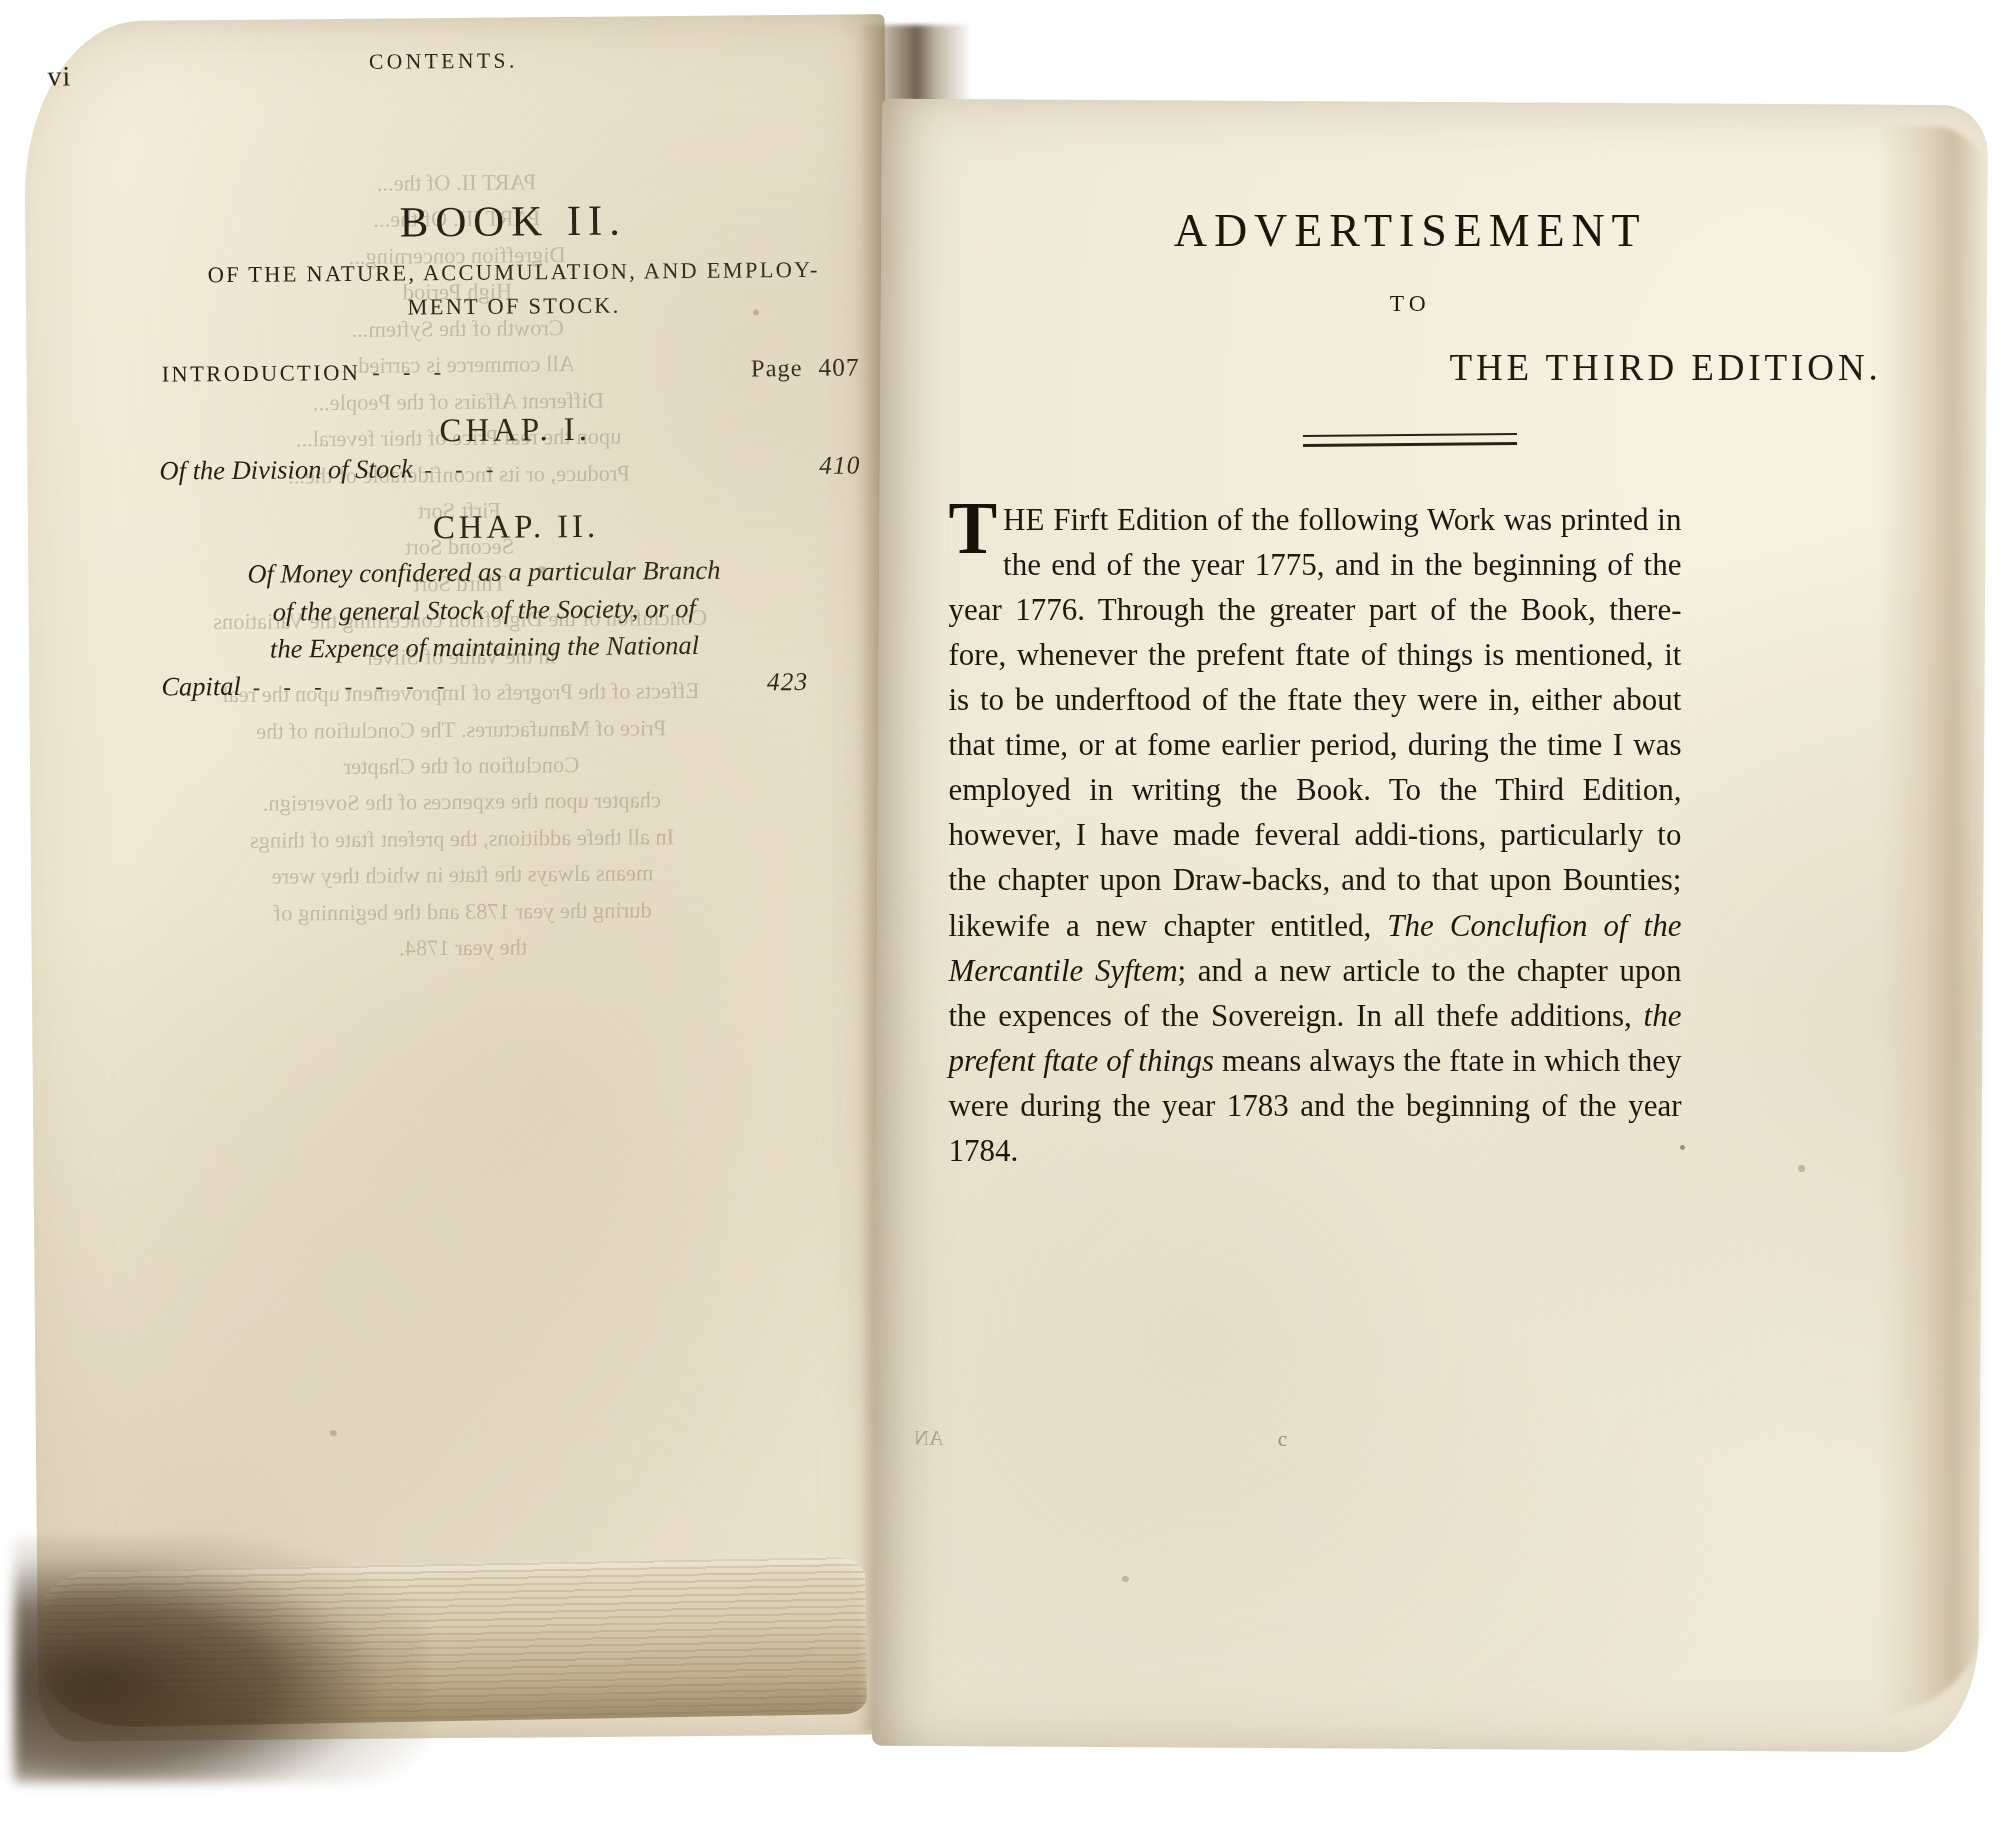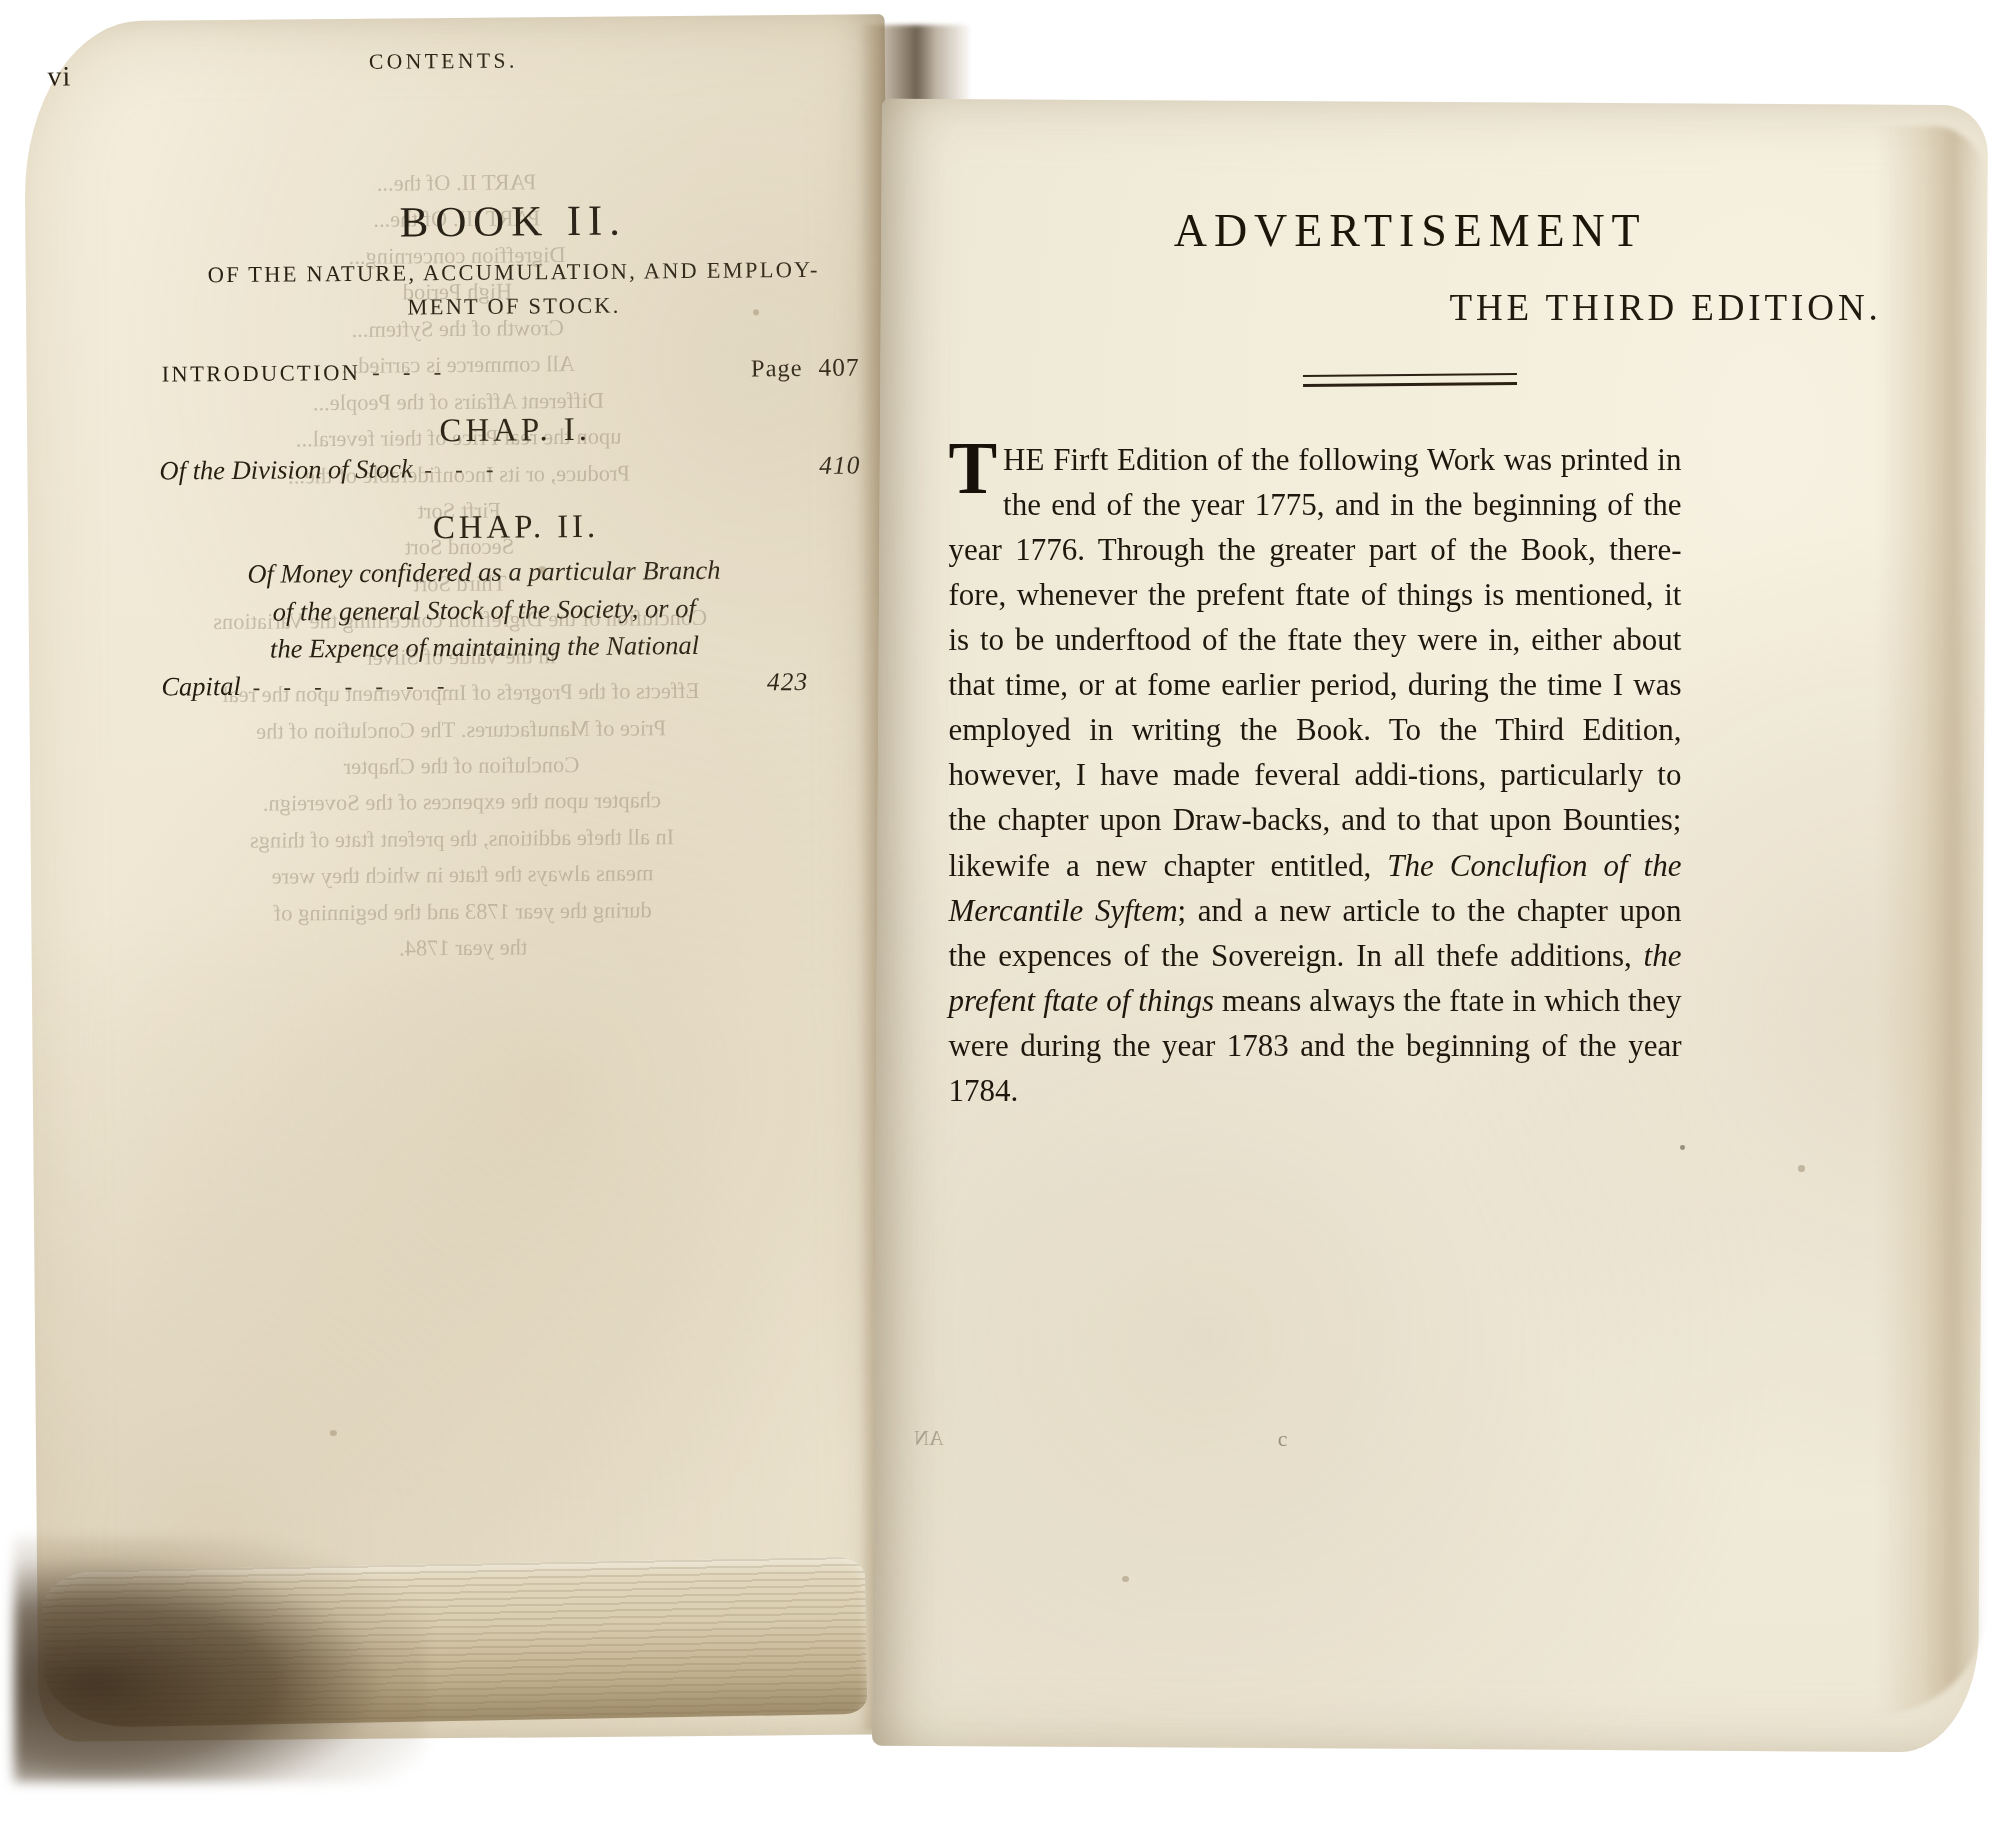--- a/index.html
+++ b/index.html
@@ -450,6 +450,7 @@
 
     <div class="right-text">
       <div class="adv-title">ADVERTISEMENT</div>
+      <div class="adv-to">TO</div>
       <div class="adv-edition">THE THIRD EDITION.</div>
 
       <div class="rule-wrap">

